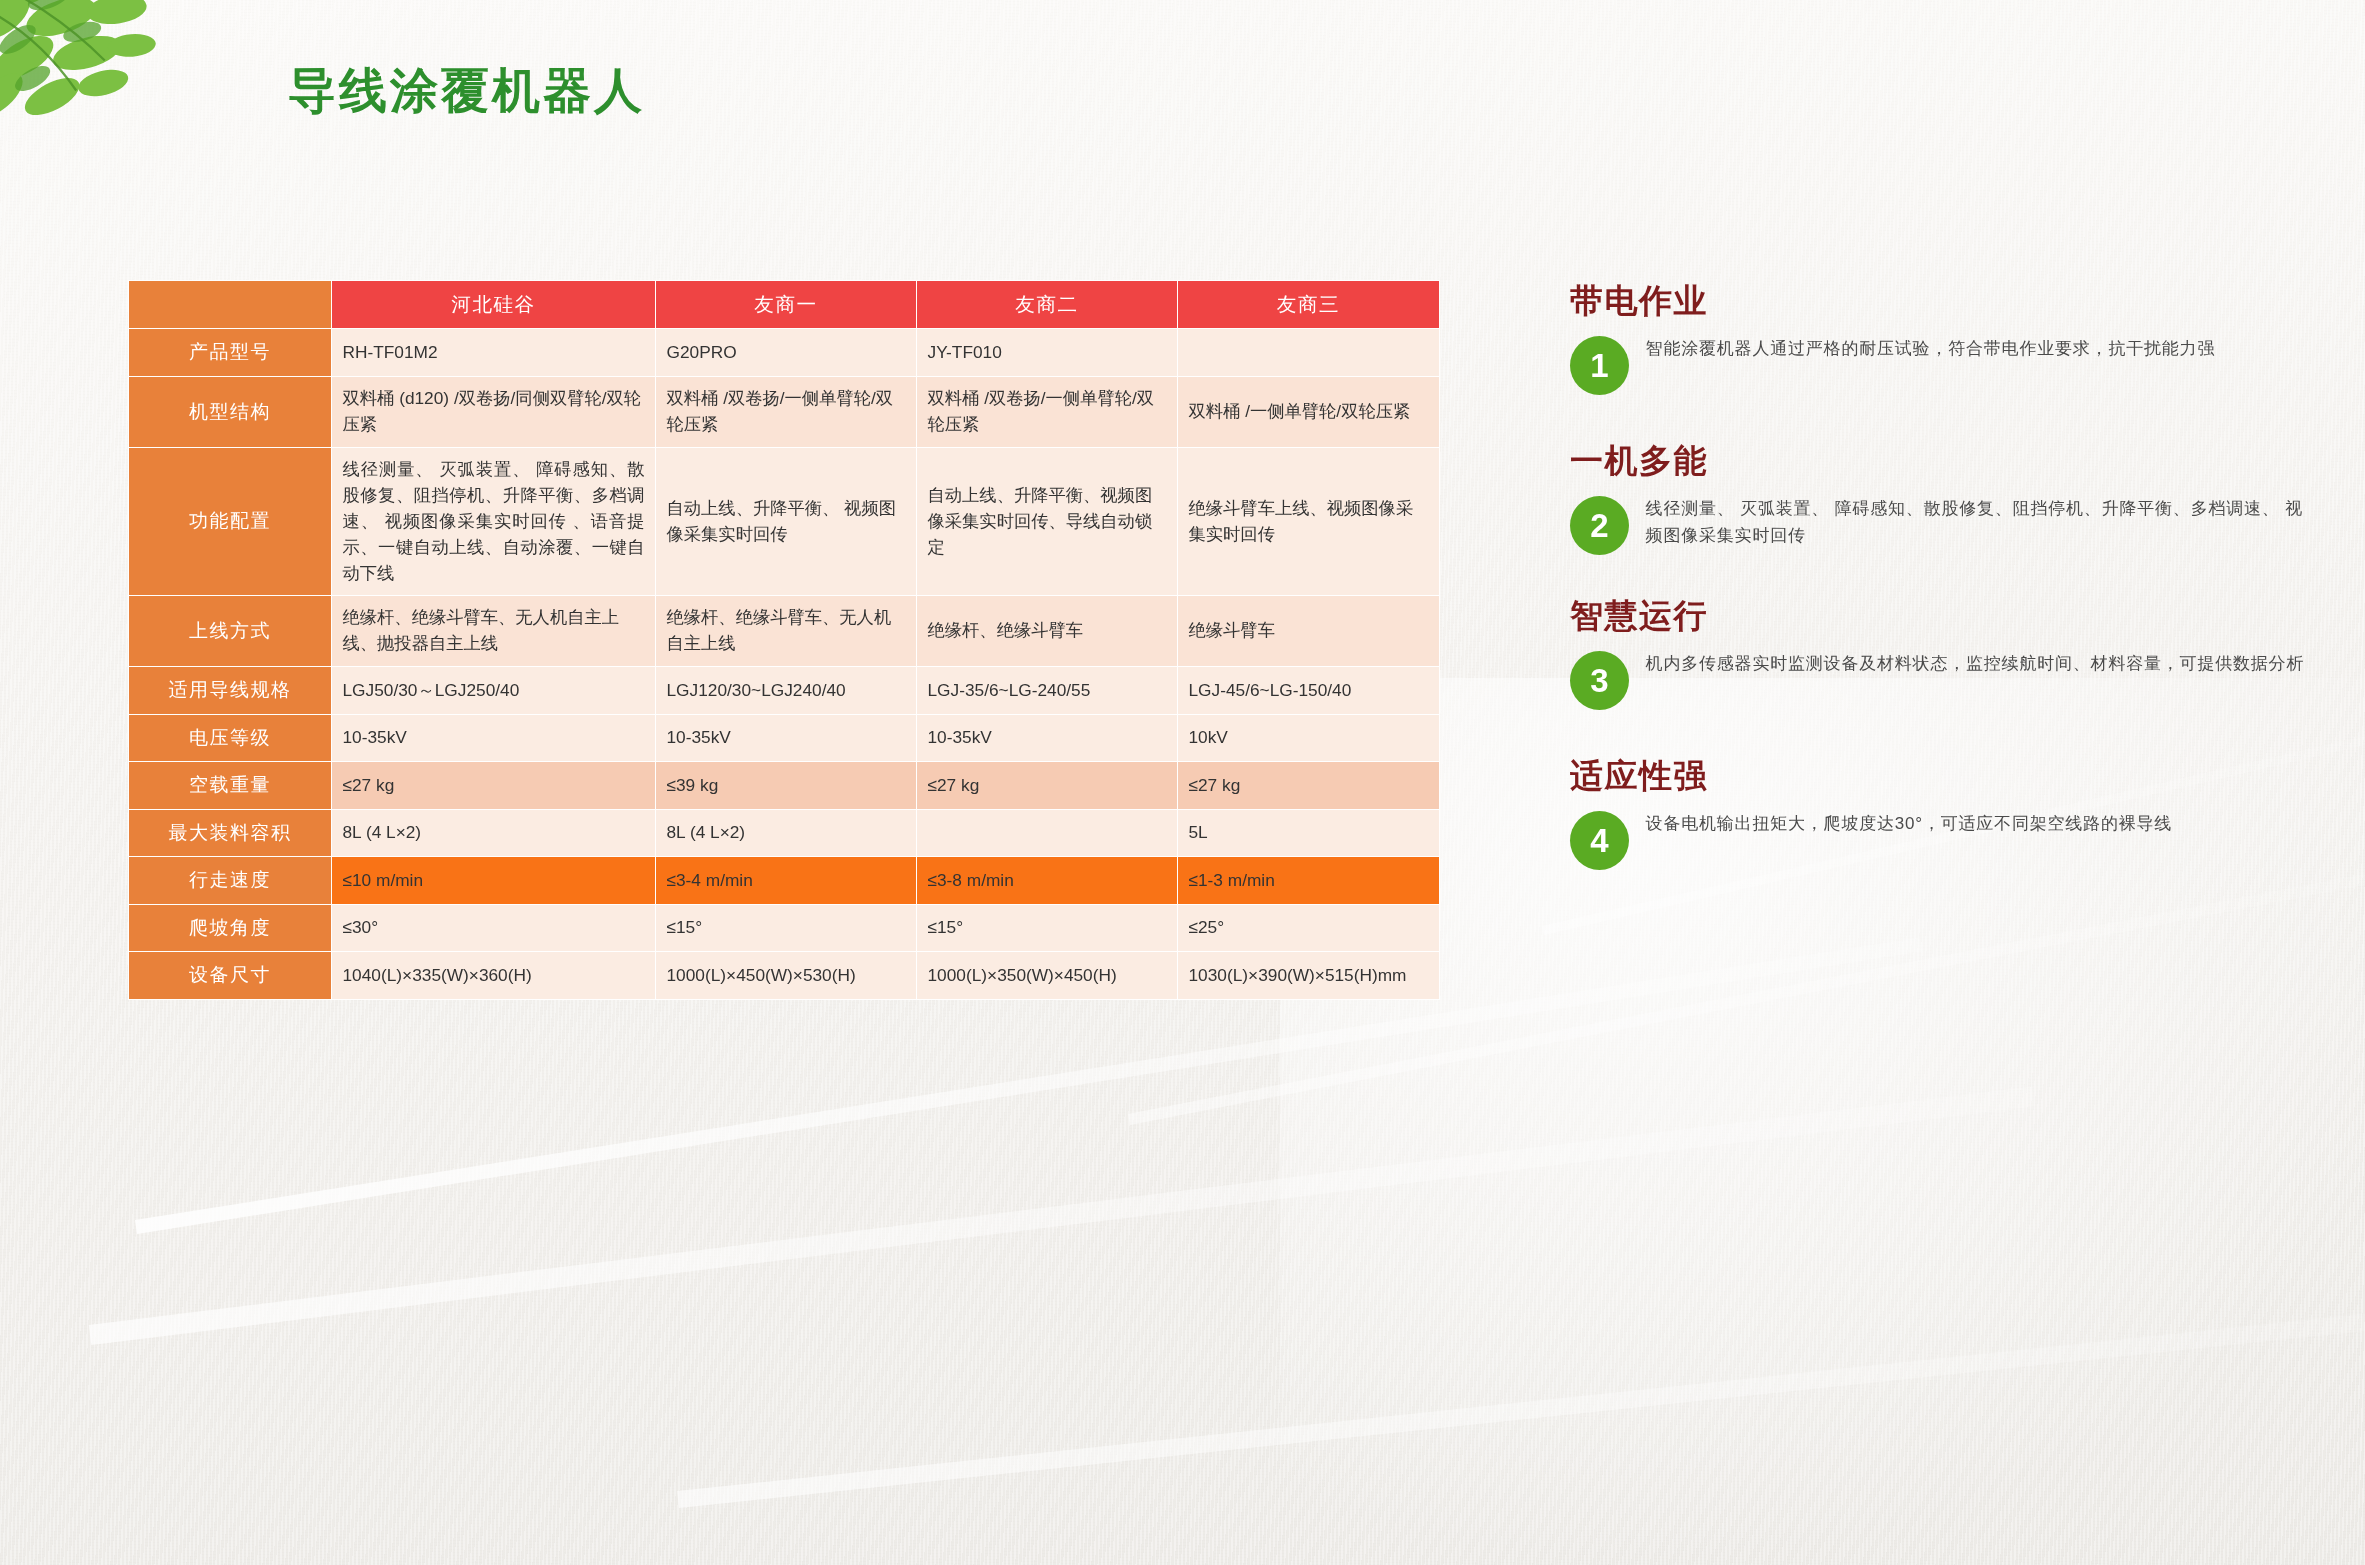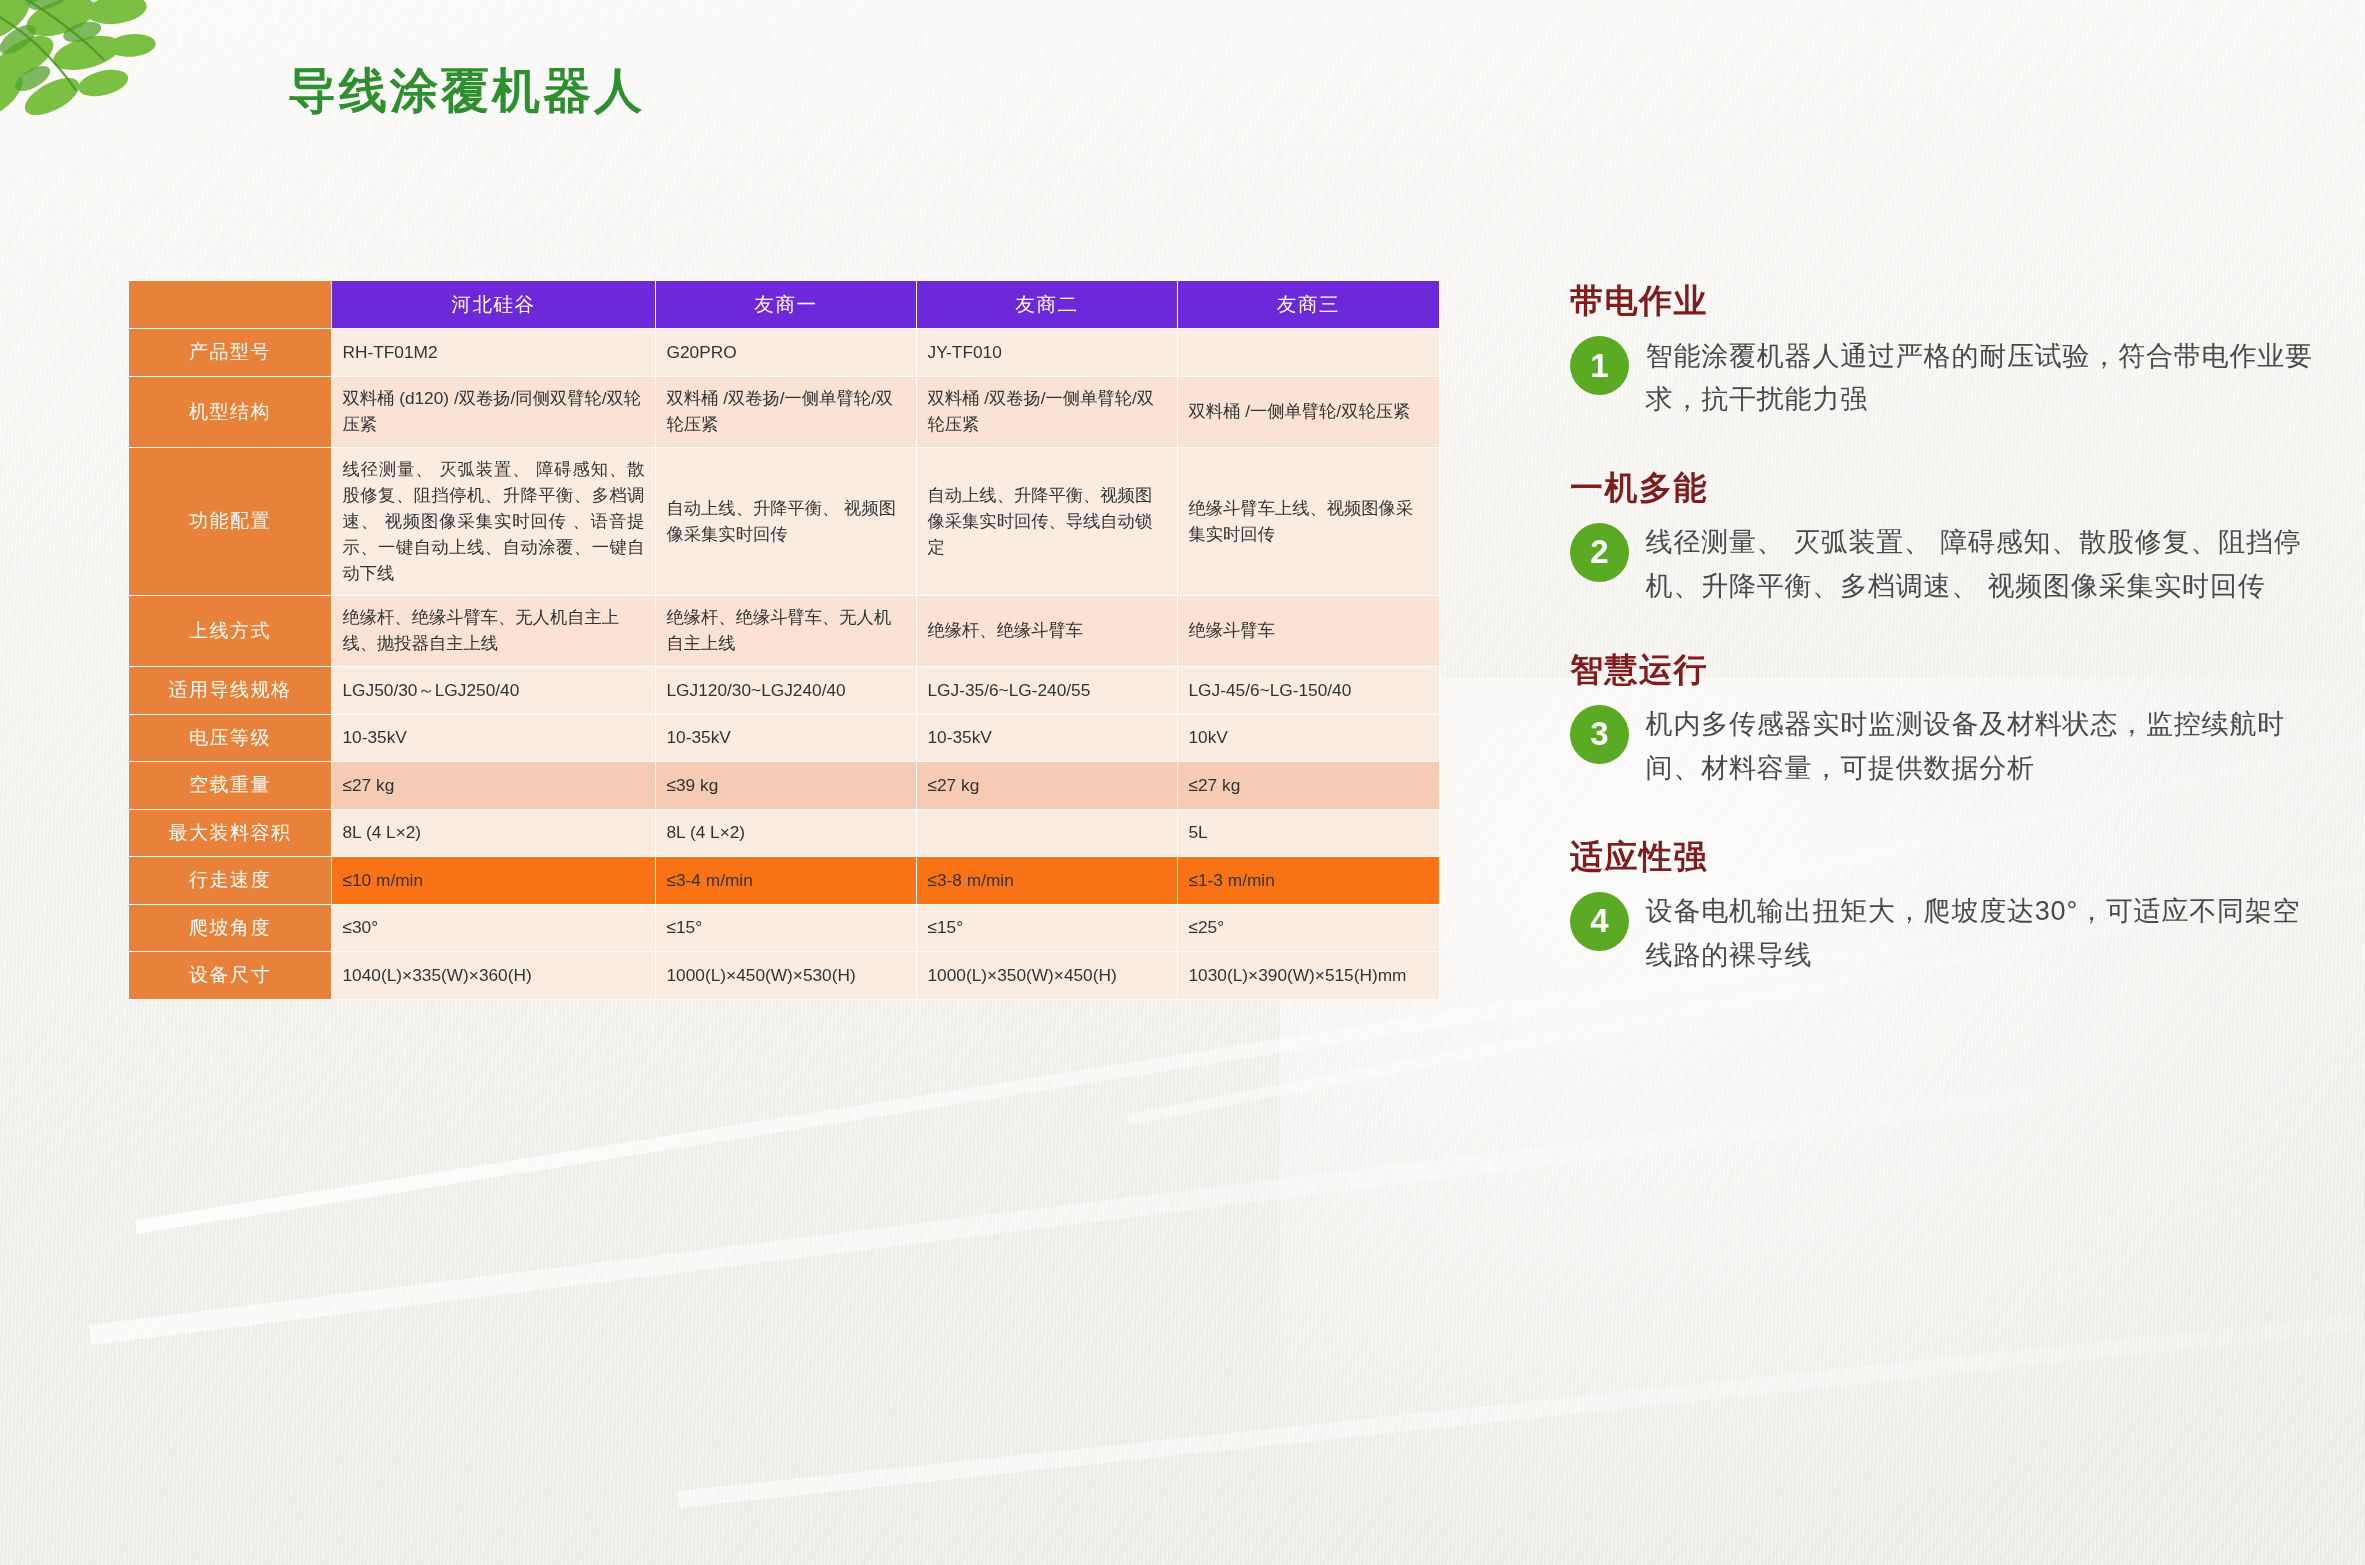--- a/index.html
+++ b/index.html
@@ -87,7 +87,7 @@
 
   .hdr-blank { background: #e8813a; border-top-left-radius: 0; }
   .hdr-cell {
-    background: #6d28d9;
+    background: #ef4444;
     color: #ffffff;
     font-size: 19.6px;
     text-align: center;

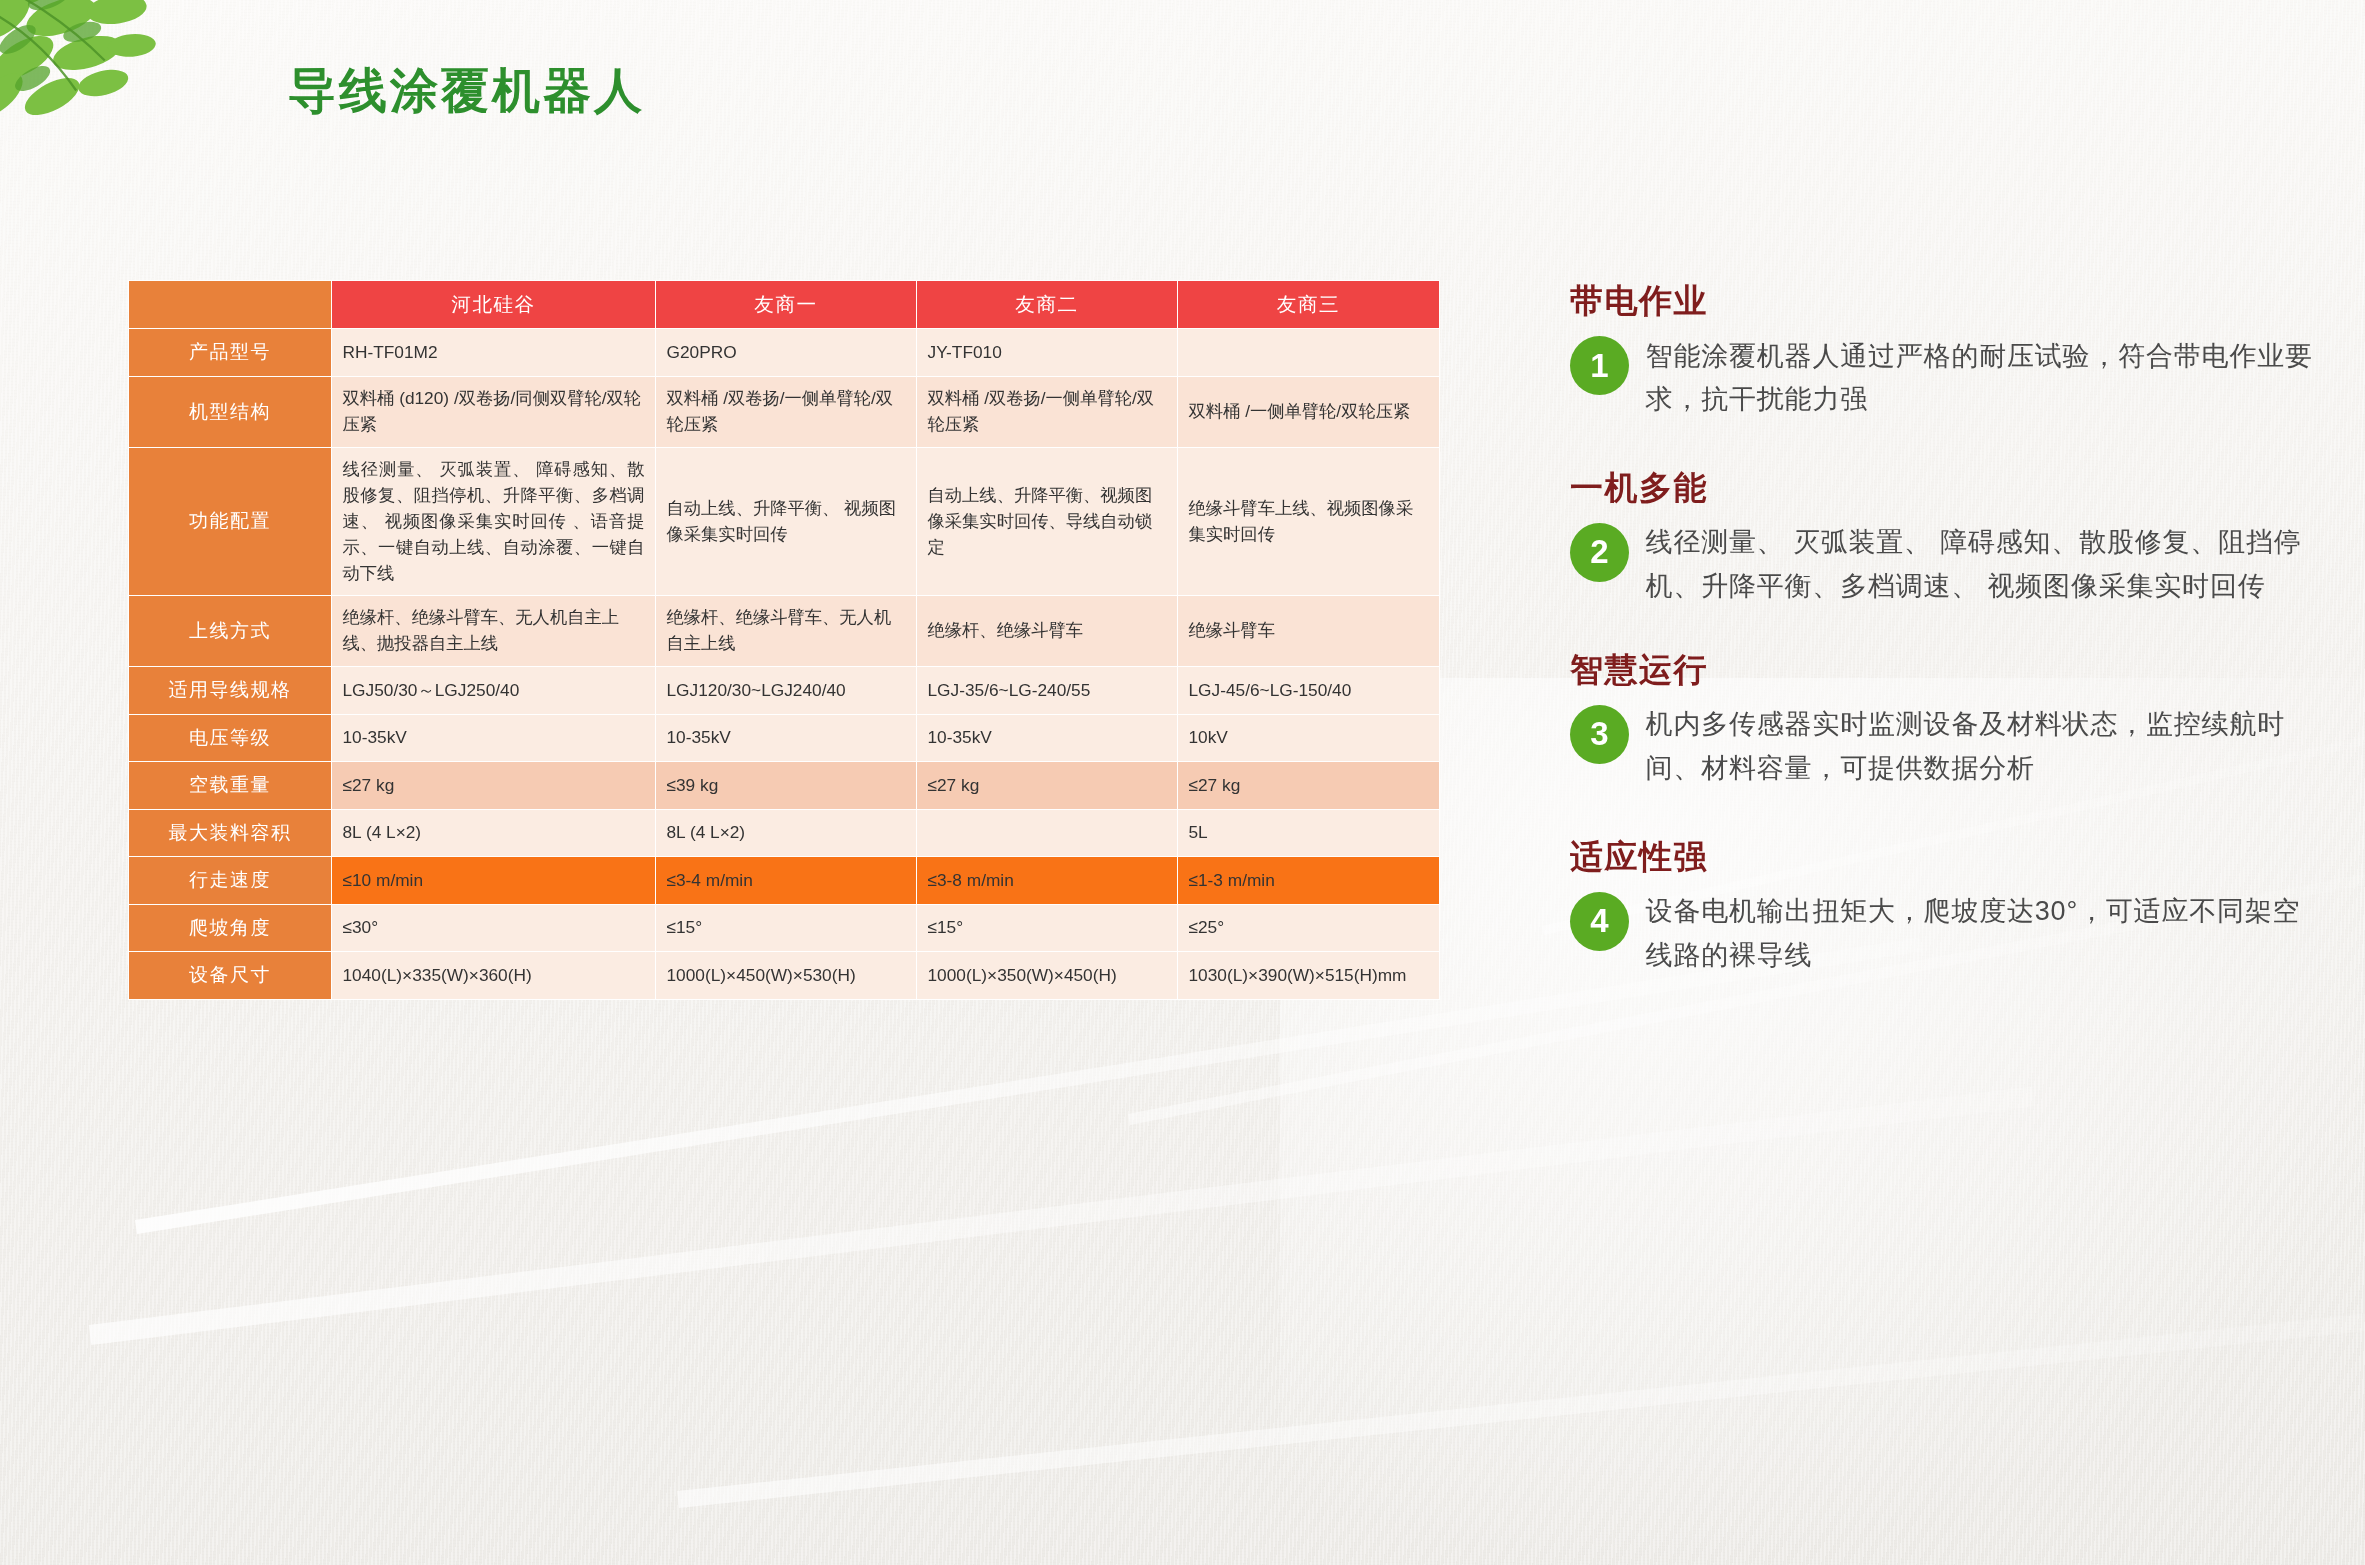--- a/index.html
+++ b/index.html
@@ -145,7 +145,7 @@
     margin-top: 1.5px;
   }
   .feature-text {
-    font-size: 27px;
+    font-size: 17px;
     color: #4a4a4a;
     line-height: 1.62;
     letter-spacing: 0.8px;

